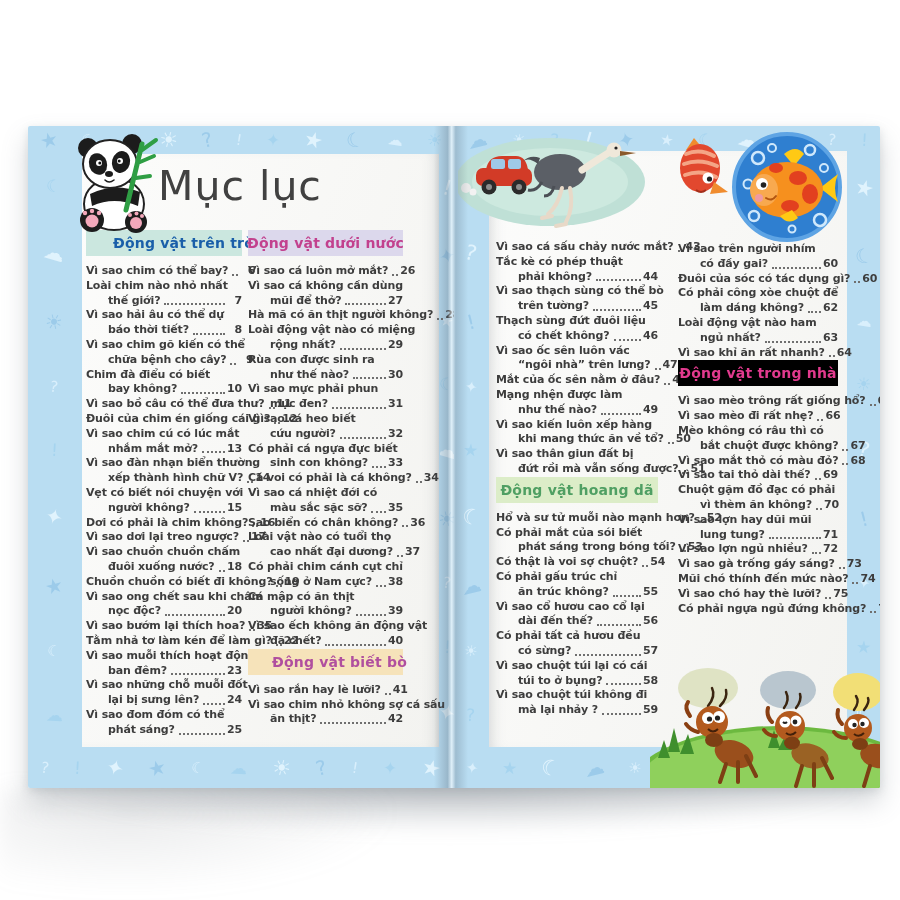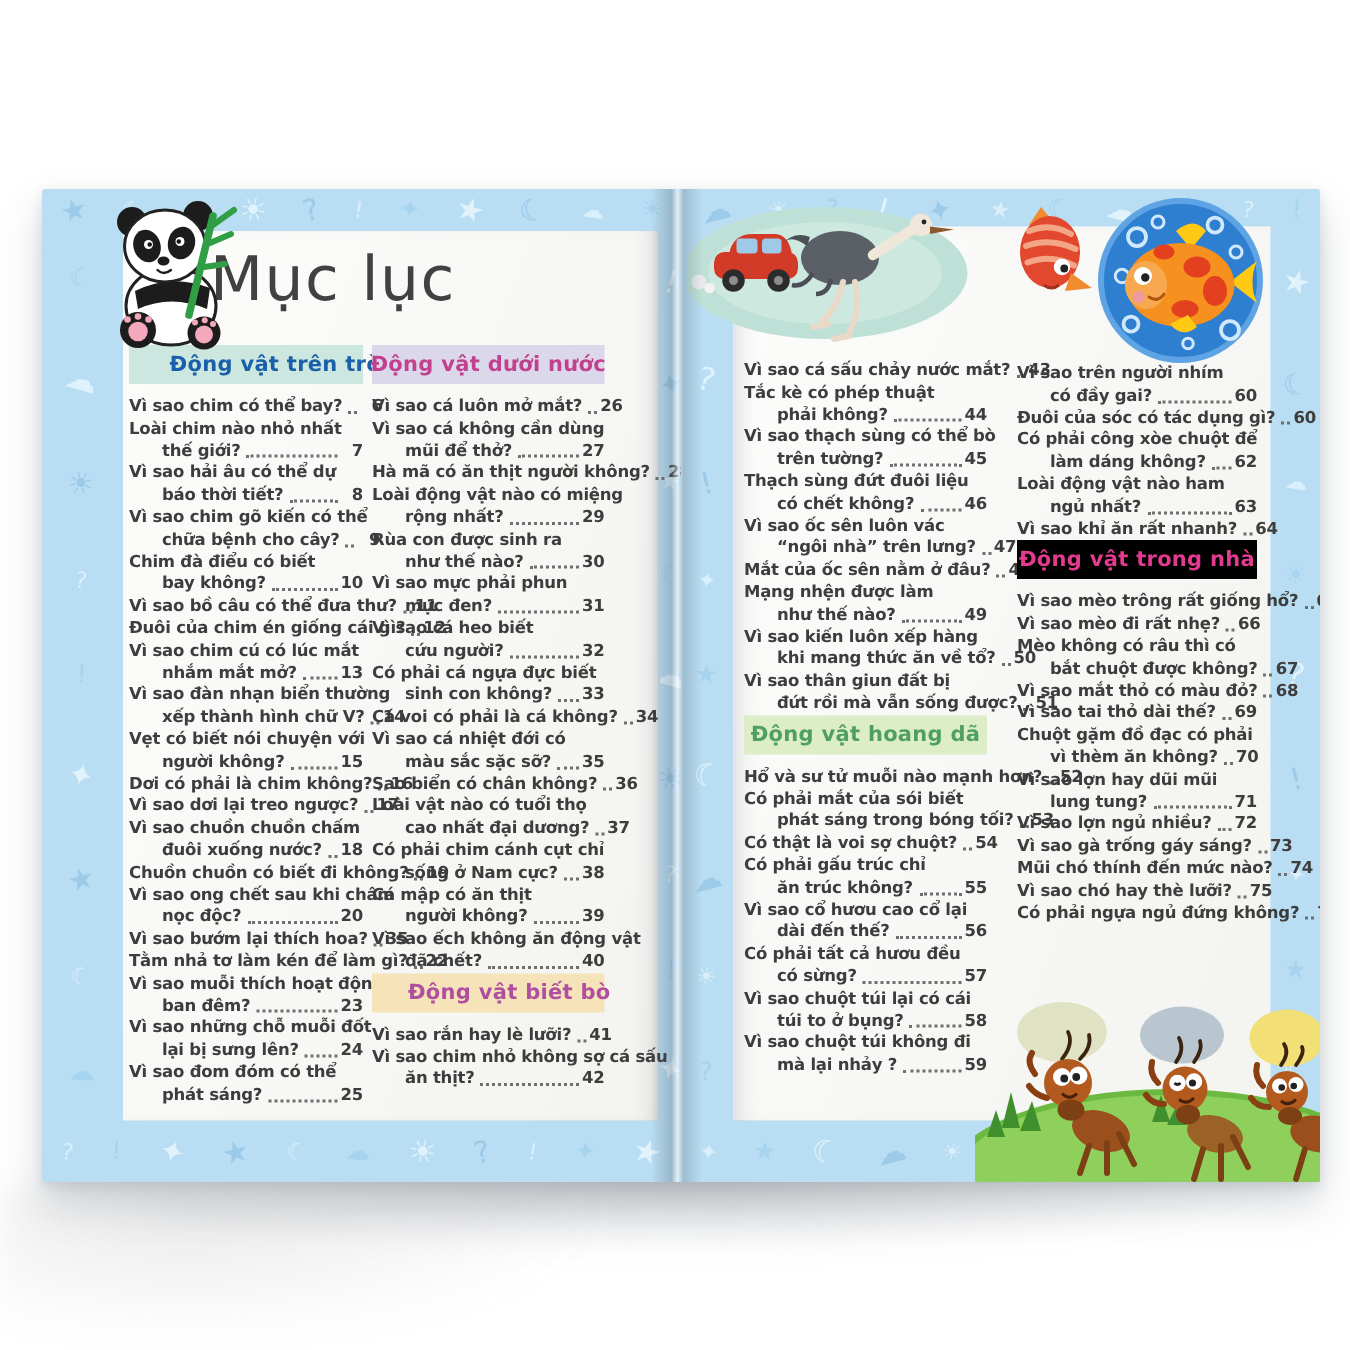--- a/index.html
+++ b/index.html
@@ -48,7 +48,7 @@
   .spine{position:absolute;left:406px;top:0;width:34px;height:662px;z-index:6;pointer-events:none;
     background:linear-gradient(90deg,rgba(80,95,110,0) 0%,rgba(80,95,110,.30) 40%,rgba(255,255,255,.55) 52%,rgba(80,95,110,.26) 64%,rgba(80,95,110,0) 100%);}
 
-  .muc-luc{position:absolute;left:112px;top:36px;width:200px;
+  .muc-luc{position:absolute;left:112px;top:36px;width:200px;text-align:center;
     font-size:41px;color:#414141;letter-spacing:1px;z-index:3;}
 
   .toc-col{position:absolute;z-index:3;}

